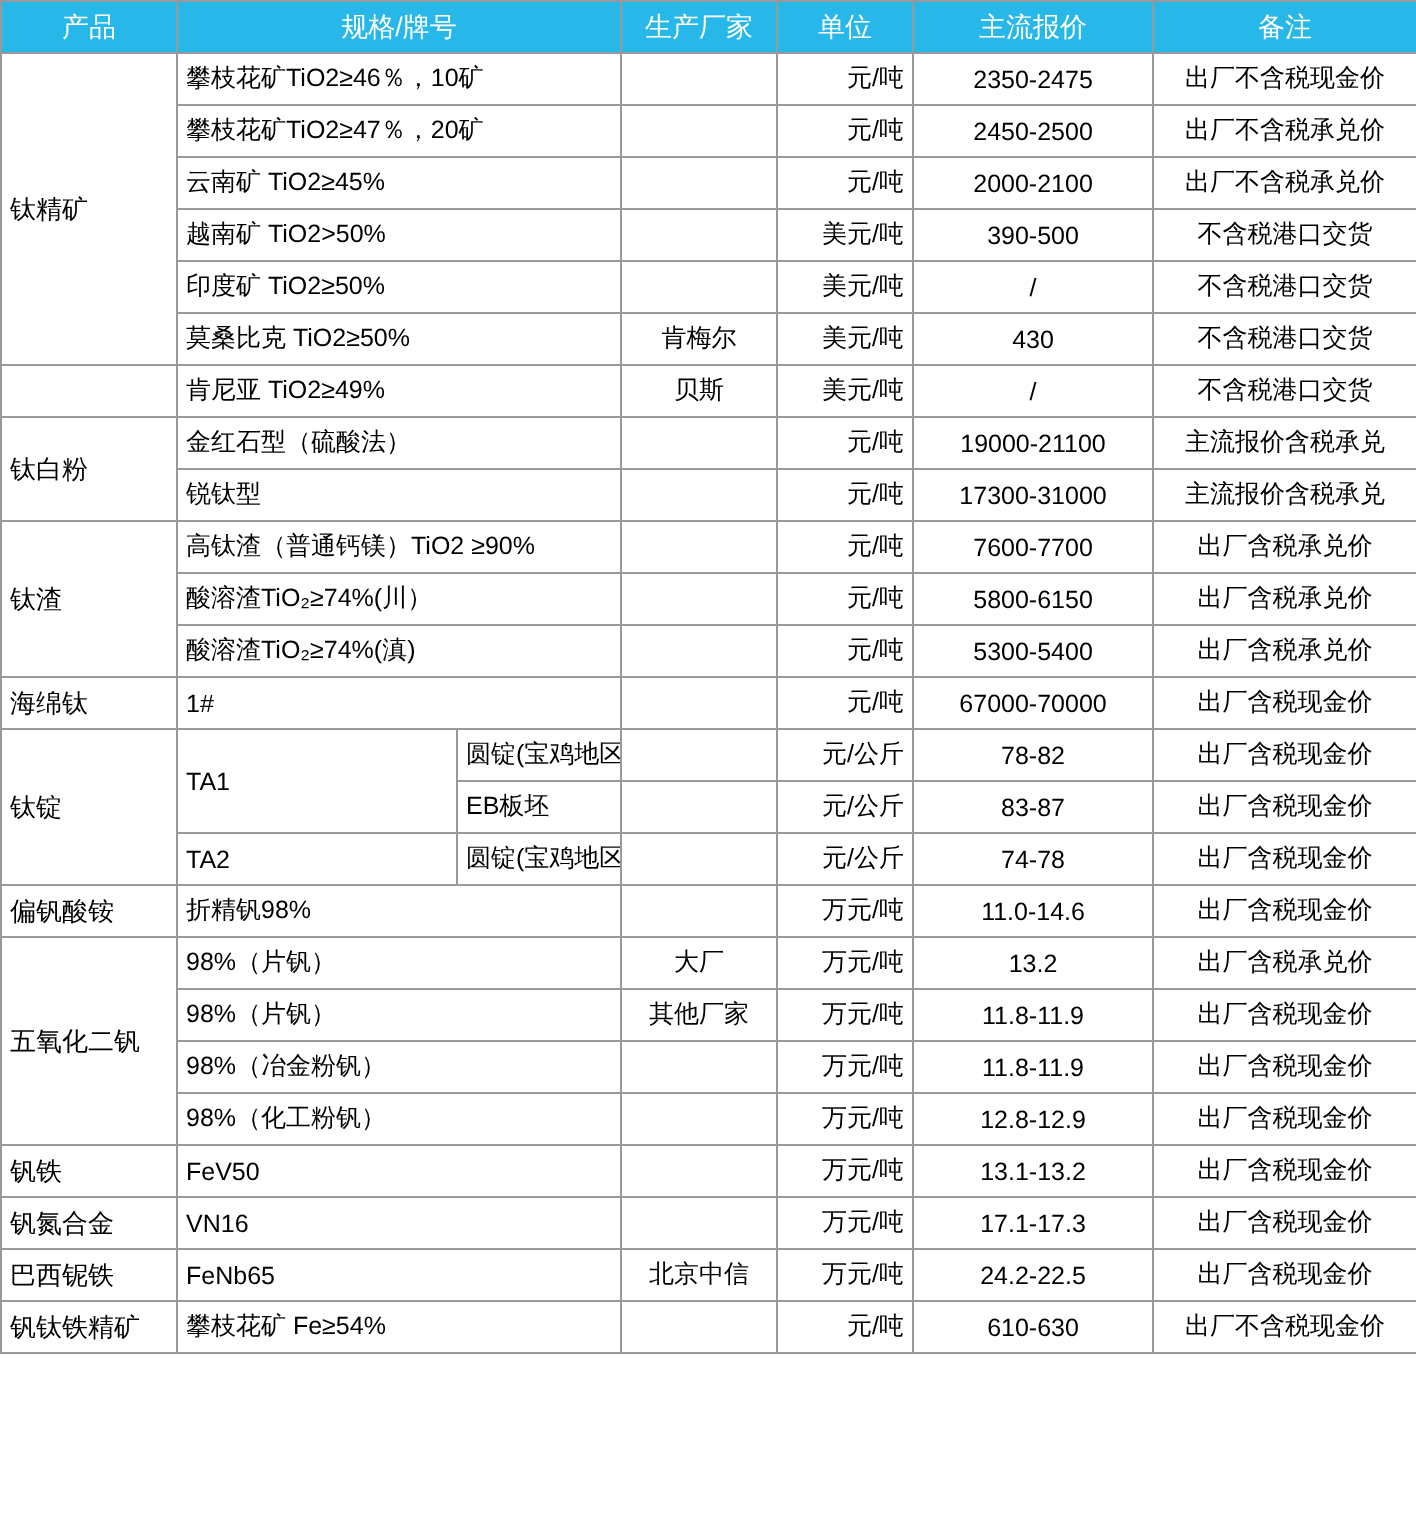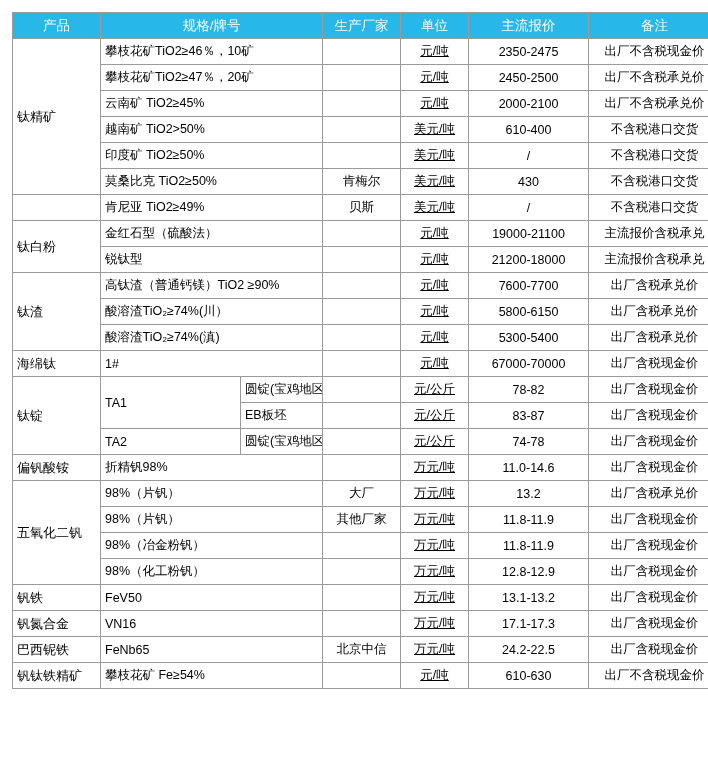--- a/index.html
+++ b/index.html
@@ -15,7 +15,7 @@
   }
   .sheet {
     width: 708px;
-    padding: 12px;
+    padding: 0;
     box-sizing: border-box;
   }
   table.price-table {

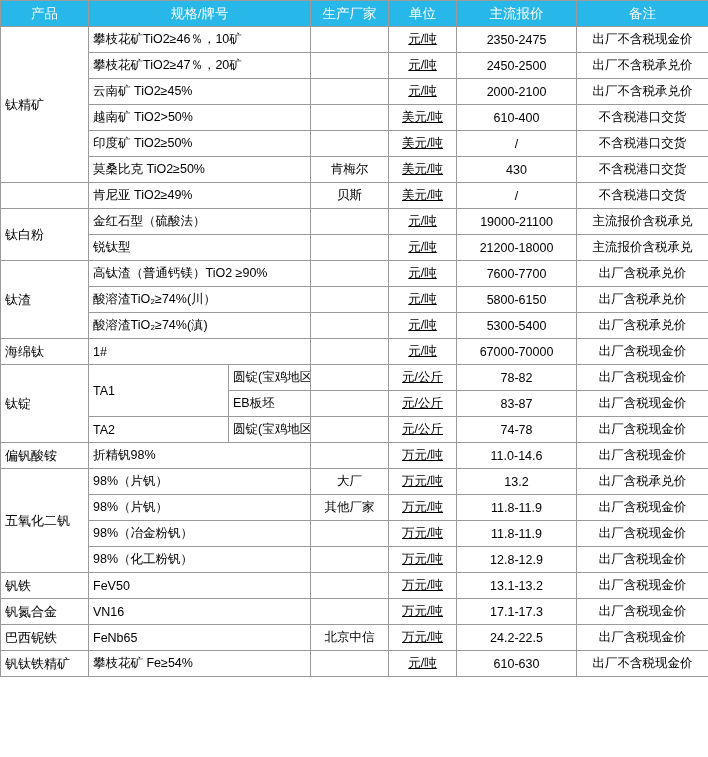--- a/index.html
+++ b/index.html
@@ -61,8 +61,7 @@
     font-family: Liberation Mono, monospace;
   }
   .c-unit {
-    text-align: center;
-    text-decoration: underline;
+    text-align: right;
   }
   .c-price {
     text-align: center;

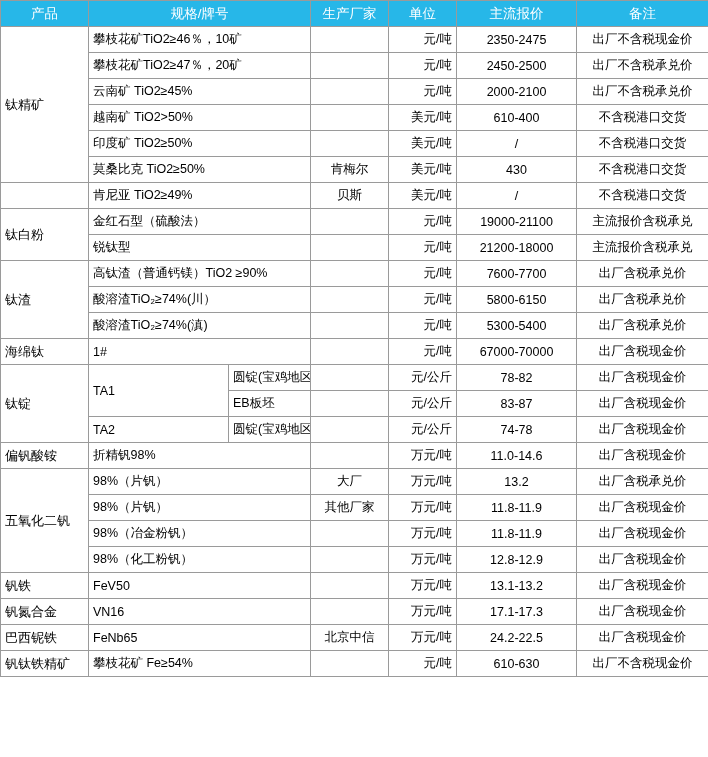--- a/index.html
+++ b/index.html
@@ -131,7 +131,7 @@
           <td class="c-spec" colspan="2">越南矿 TiO2&gt;50%</td>
           <td class="c-maker"></td>
           <td class="c-unit">美元/吨</td>
-          <td class="c-price">610-400</td>
+          <td class="c-price">390-500</td>
           <td class="c-note">不含税港口交货</td>
         </tr>
         <tr>

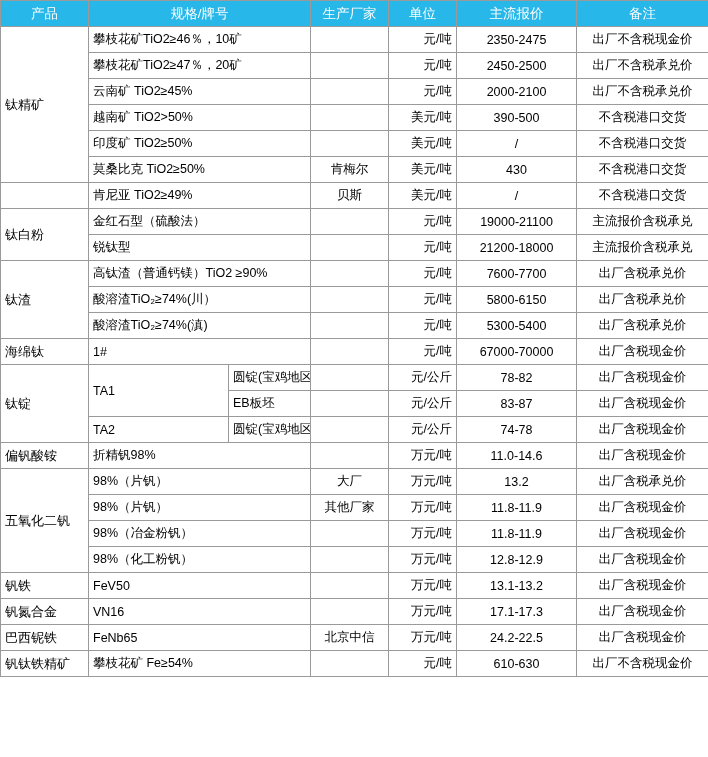--- a/index.html
+++ b/index.html
@@ -168,7 +168,7 @@
           <td class="c-spec" colspan="2">锐钛型</td>
           <td class="c-maker"></td>
           <td class="c-unit">元/吨</td>
-          <td class="c-price">21200-18000</td>
+          <td class="c-price">17300-31000</td>
           <td class="c-note">主流报价含税承兑</td>
         </tr>
         <tr>

